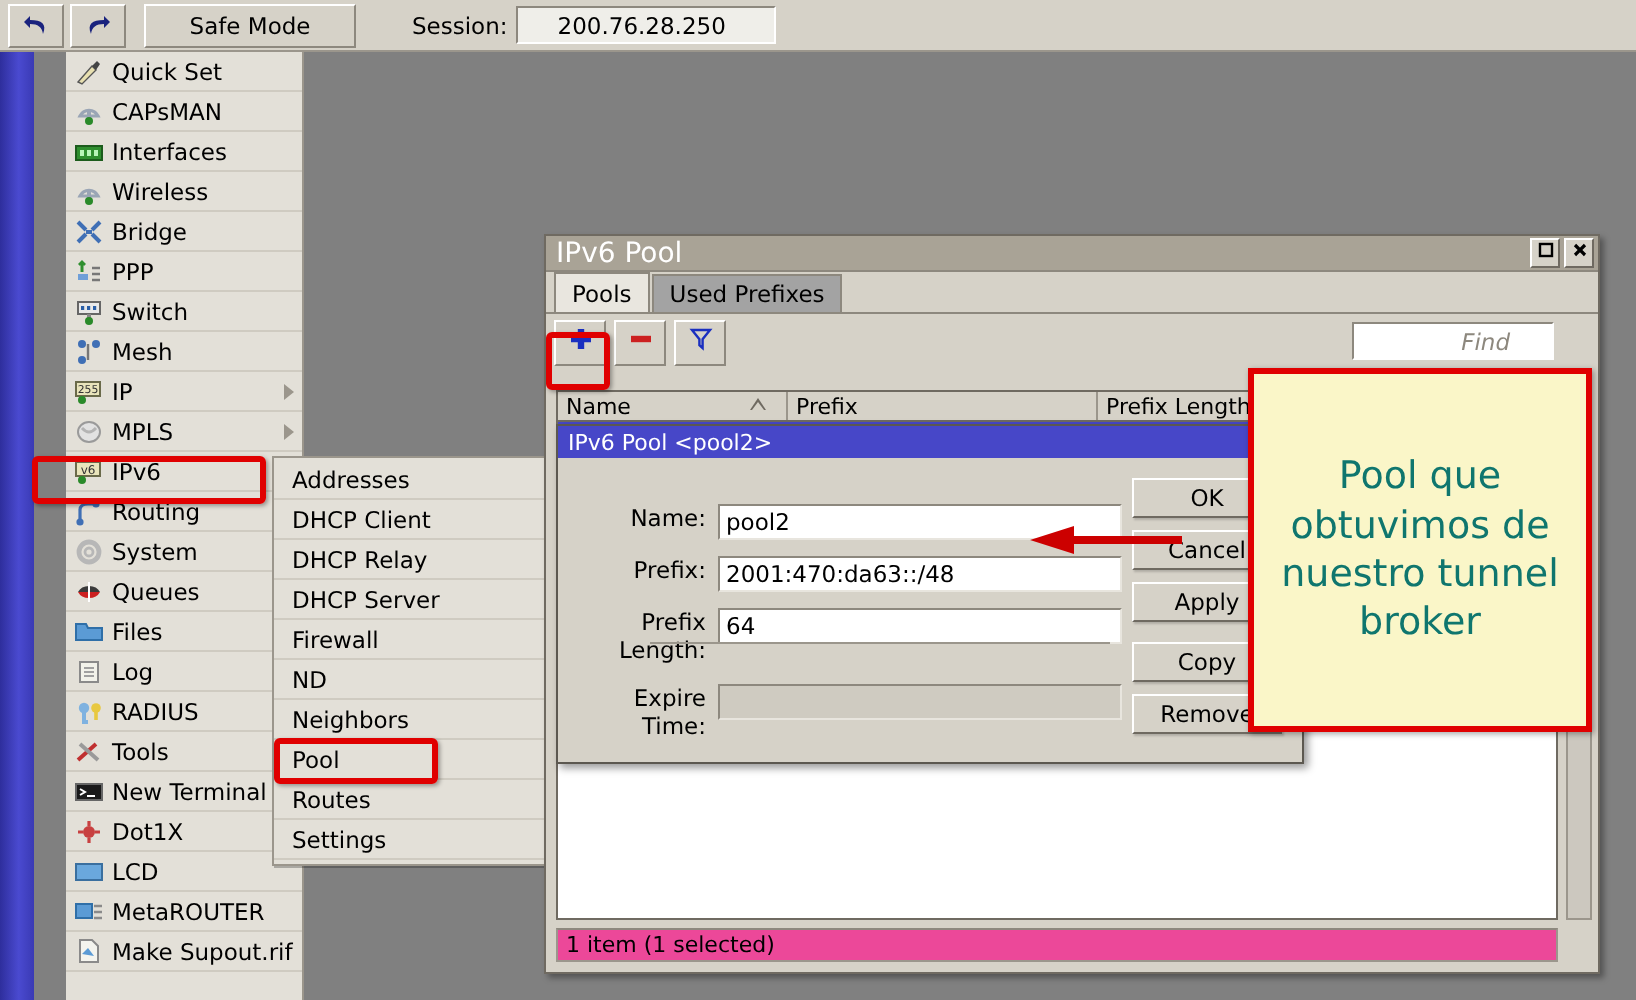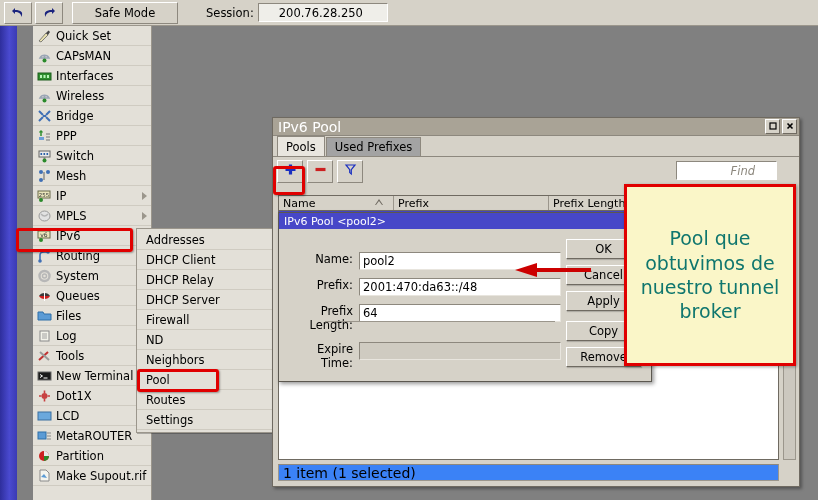--- a/index.html
+++ b/index.html
@@ -389,6 +389,17 @@
       <span>Log</span>
     </div>
 
+    <div class="mitem">
+      <span class="ico">
+        <svg width="15" height="14" viewBox="0 0 15 14">
+            <circle cx="5" cy="5" r="2.6" fill="#7fb2e0"></circle>
+            <path d="M5 7.5 L5 12 L7 12" stroke="#7fb2e0" stroke-width="2" fill="none"></path>
+            <circle cx="11" cy="5" r="2.4" fill="#e8c840"></circle>
+            <path d="M11 7 L11 11" stroke="#e8c840" stroke-width="1.8"></path>
+          </svg>
+      </span>
+      <span>RADIUS</span>
+    </div>
 
     <div class="mitem">
       <span class="ico">

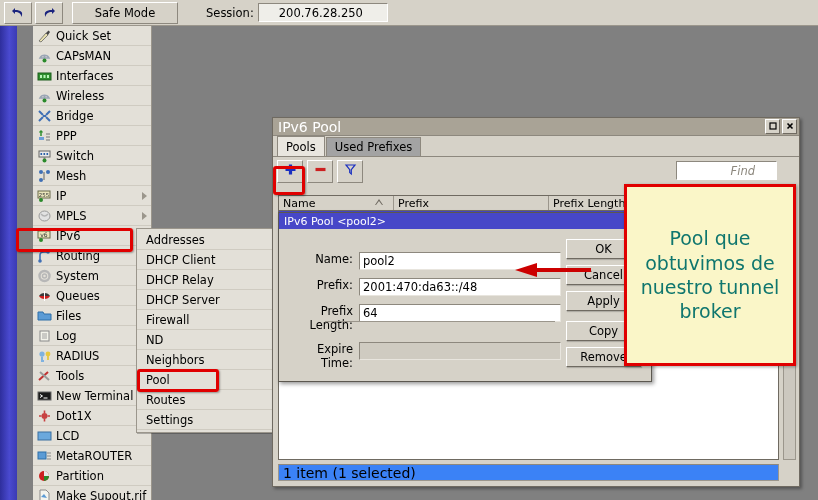--- a/index.html
+++ b/index.html
@@ -452,16 +452,6 @@
       <span>MetaROUTER</span>
     </div>
 
-    <div class="mitem">
-      <span class="ico">
-        <svg width="15" height="14" viewBox="0 0 15 14">
-            <circle cx="7" cy="7" r="5" fill="#cc2020"></circle>
-            <path d="M7 7 L12 7 A5 5 0 0 1 7 12 Z" fill="#2a8a2a"></path>
-            <path d="M7 2 A5 5 0 0 1 12 7 L7 7 Z" fill="#e8e8e8"></path>
-          </svg>
-      </span>
-      <span>Partition</span>
-    </div>
 
     <div class="mitem">
       <span class="ico">

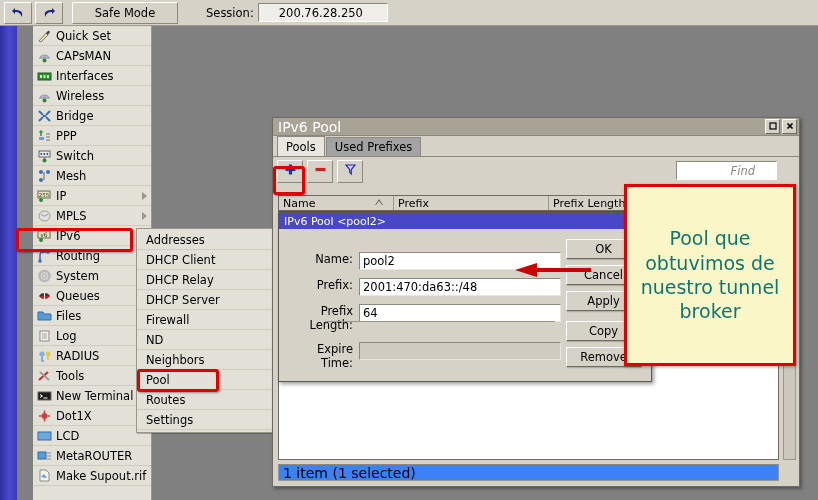--- a/index.html
+++ b/index.html
@@ -121,8 +121,8 @@
     padding-left:8px;font-size:11px;}
   .statusbar{
     position:absolute;left:5px;bottom:5px;width:501px;height:17px;
-    background:#3b82f6;border:1px solid #9b968c;border-top-color:#8d887e;
-    display:flex;align-items:center;padding-left:4px;font-size:14px;box-sizing:border-box;
+    background:#ec4899;border:1px solid #9b968c;border-top-color:#8d887e;
+    display:flex;align-items:center;padding-left:4px;font-size:11px;box-sizing:border-box;
   }
   .vscroll{
     position:absolute;right:3px;top:77px;width:13px;height:265px;background:#ccc8bf;

